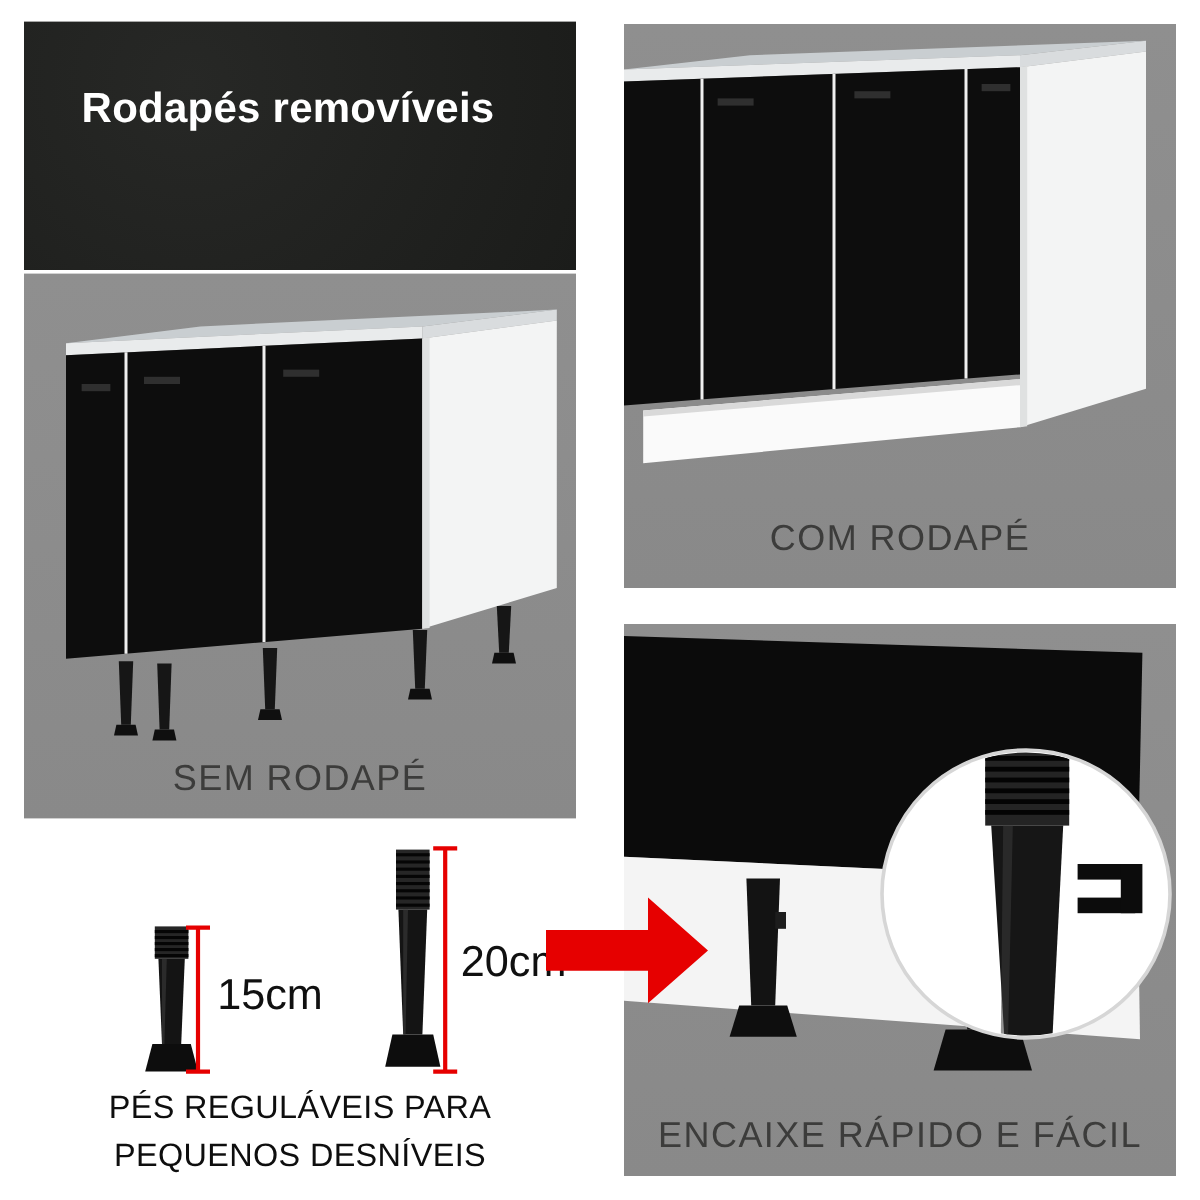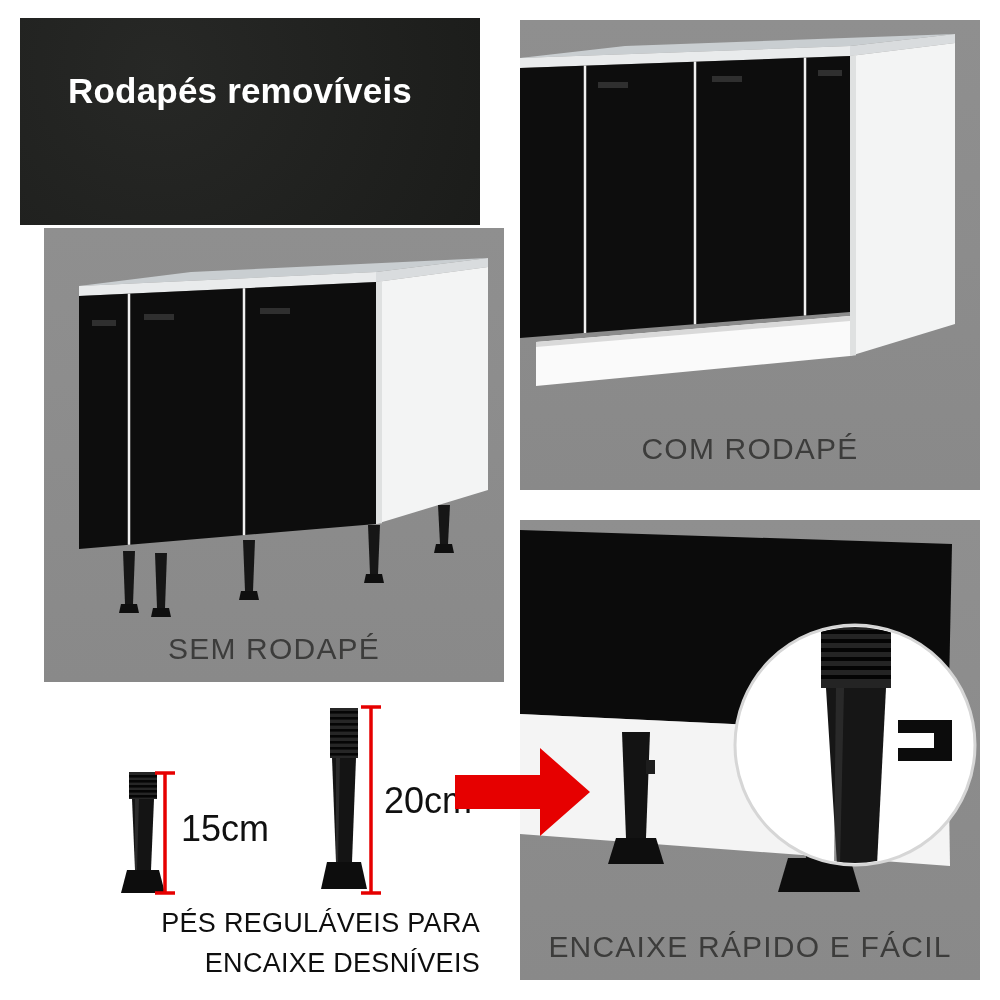--- a/index.html
+++ b/index.html
@@ -14,7 +14,7 @@
 
   
   .panel{position:absolute;background:linear-gradient(180deg,#8f8f8f 0%,#898989 100%);}
-  .panel-sem{left:20px;top:228px;width:460px;height:454px;margin-left:24px;}
+  .panel-sem{left:20px;top:228px;width:460px;height:454px;}
   .panel-com{left:520px;top:20px;width:460px;height:470px;}
   .panel-enc{left:520px;top:520px;width:460px;height:460px;}
   .panel svg.illus{position:absolute;left:0;top:0;display:block;}

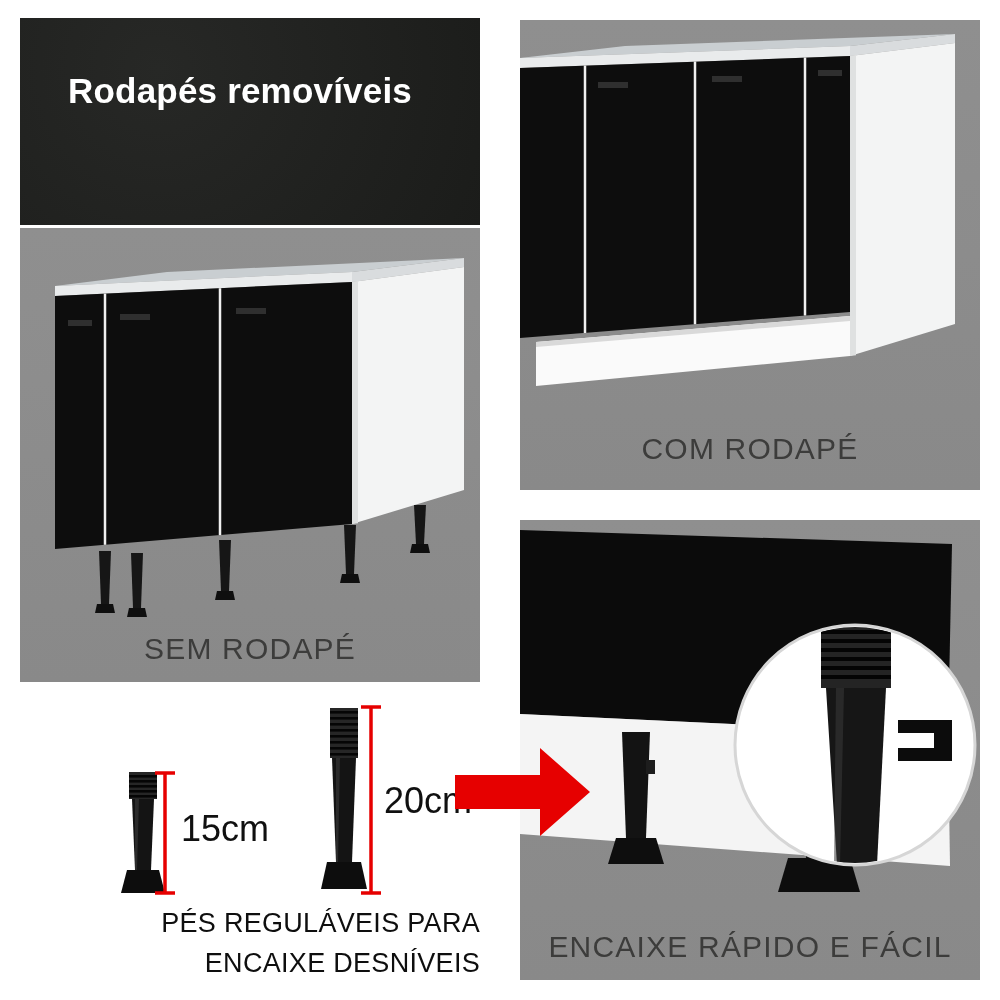--- a/index.html
+++ b/index.html
@@ -28,7 +28,7 @@
   .feet-area{position:absolute;left:20px;top:690px;width:480px;height:310px;}
   .abs{position:absolute;}
   .measure-label{position:absolute;color:#101010;font-size:36px;font-weight:400;}
-  .feet-caption{position:absolute;left:0;top:213px;width:460px;text-align:right;
+  .feet-caption{position:absolute;left:0;top:213px;width:460px;text-align:center;
                 color:#0e0e0e;font-size:27px;line-height:40px;letter-spacing:.3px;}
   .arrow{position:absolute;left:455px;top:745px;width:140px;height:95px;z-index:5;}
 </style>

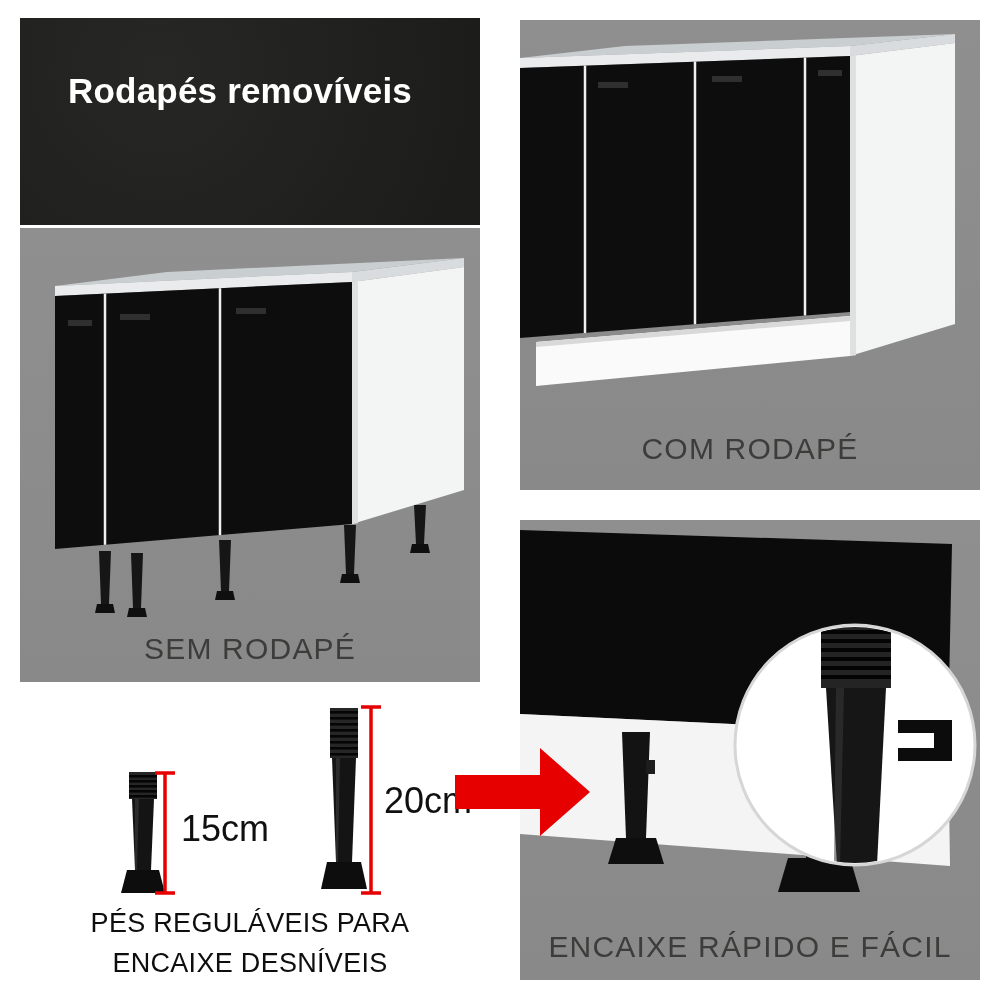--- a/index.html
+++ b/index.html
@@ -193,7 +193,7 @@
 
     <div class="feet-caption">
       <span>PÉS REGULÁVEIS PARA</span><br>
-      <span>ENCAIXE DESNÍVEIS</span>
+      <span>PEQUENOS DESNÍVEIS</span>
     </div>
   </section>
 

